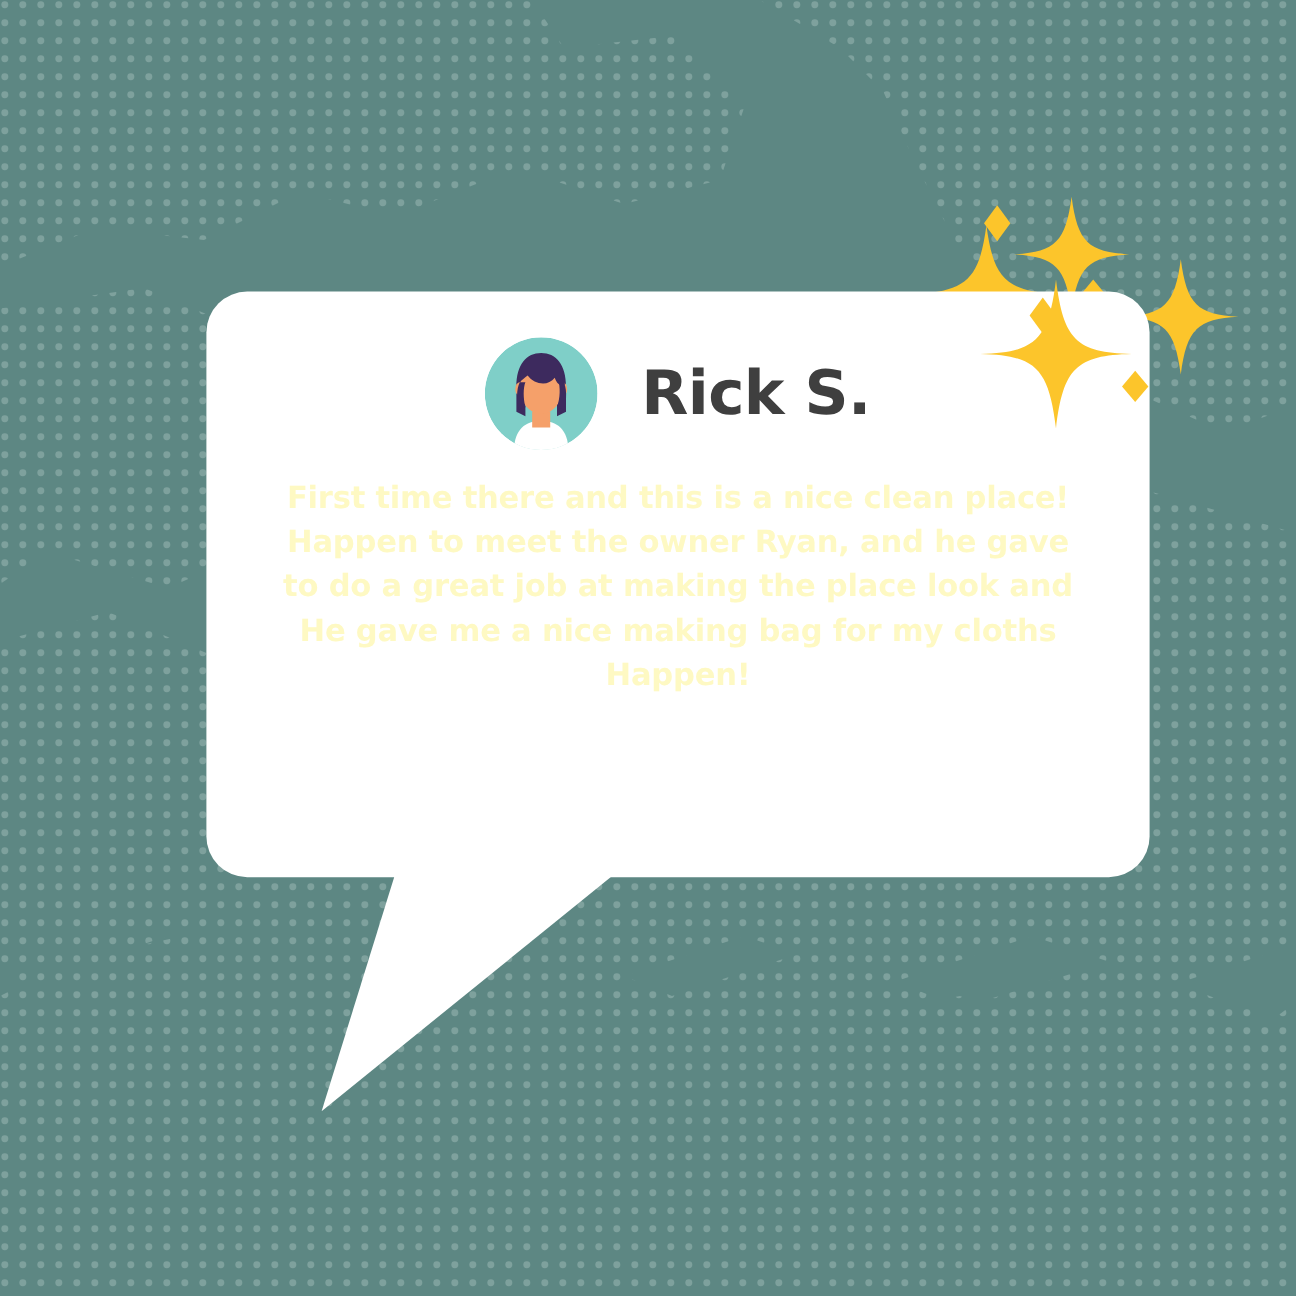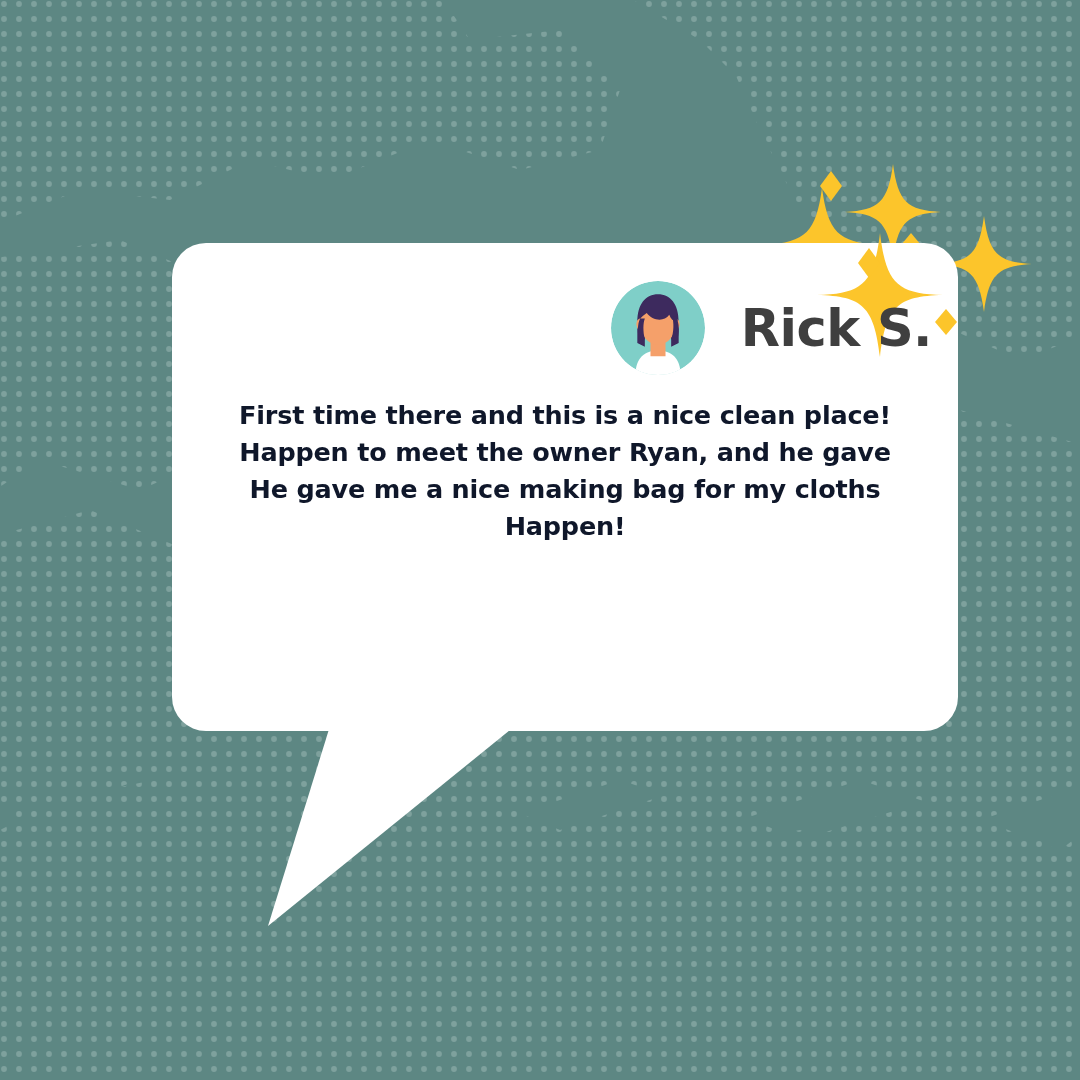--- a/index.html
+++ b/index.html
@@ -48,7 +48,7 @@
   .header-row {
     display:flex;
     align-items:center;
-    justify-content:flex-end;
+    justify-content:center;
     width:100%;
     gap:36px;
     margin-bottom:22px;

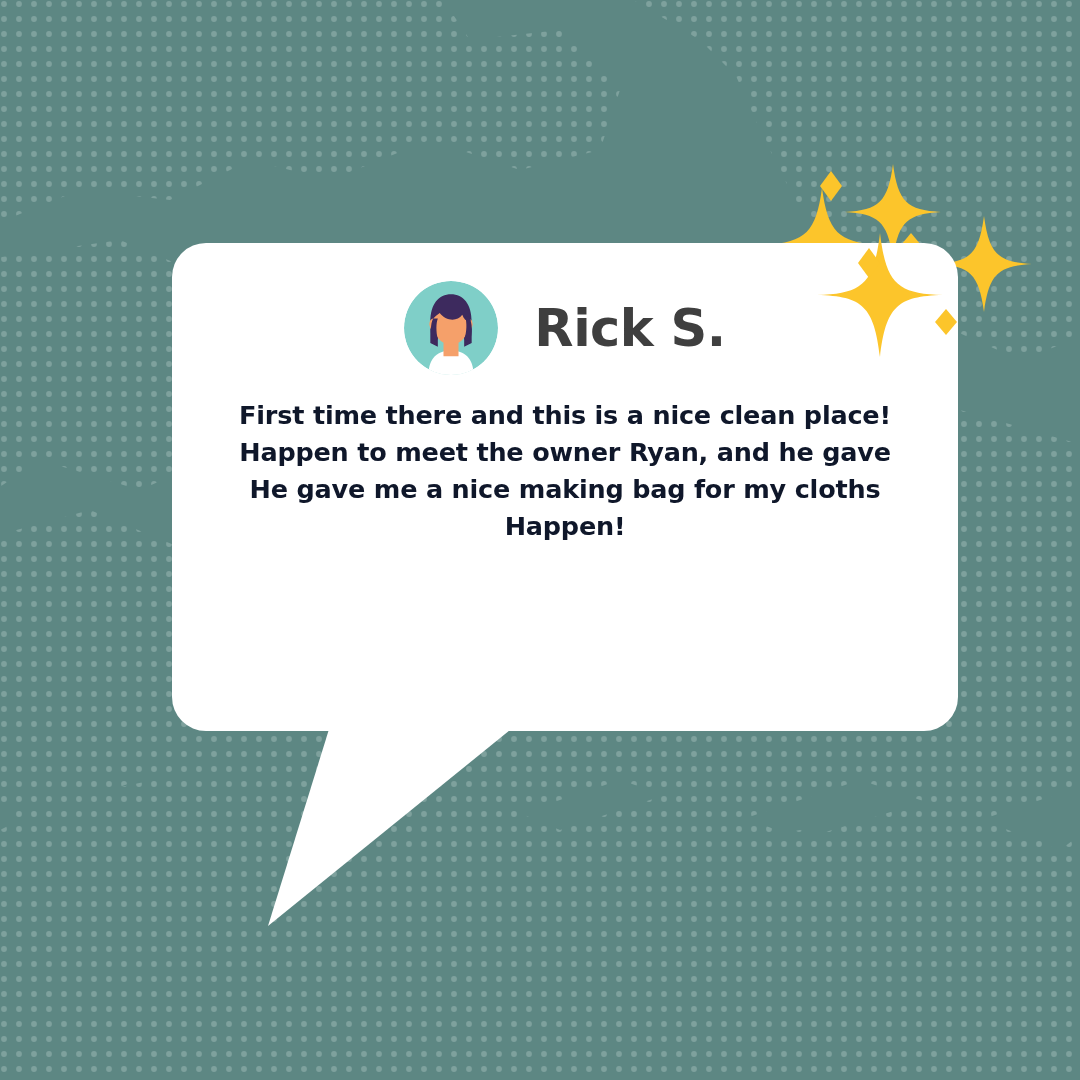--- a/index.html
+++ b/index.html
@@ -79,7 +79,7 @@
     font-family:"DejaVu Sans", sans-serif;
     font-size:25.5px;
     font-weight:bold;
-    color:#0f172a;
+    color:#fef9c3;
     line-height:37px;
     letter-spacing:-0.2px;
   }

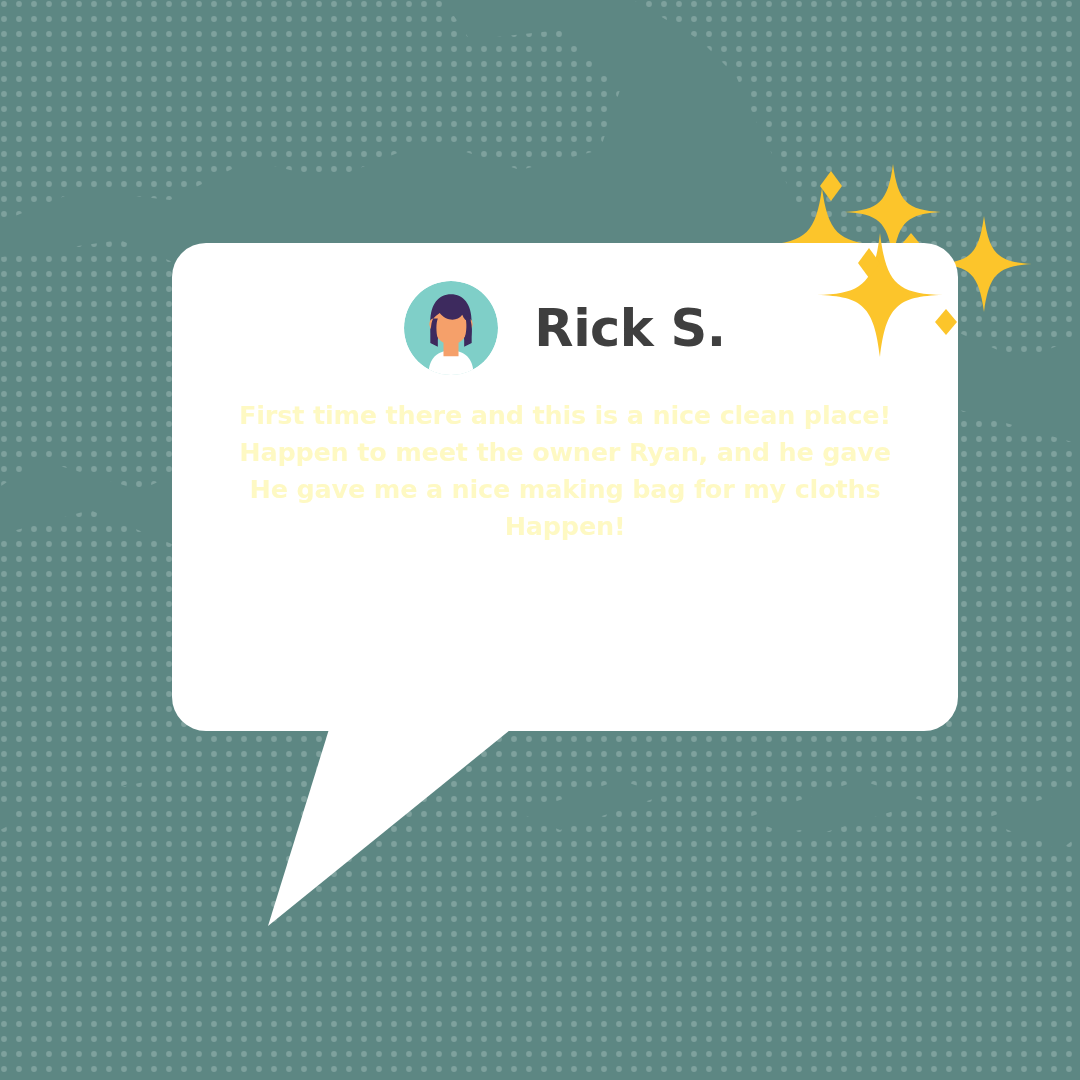--- a/index.html
+++ b/index.html
@@ -194,6 +194,7 @@
     <div class="review-body">
       <span class="line">First time there and this is a nice clean place!</span>
       <span class="line">Happen to meet the owner Ryan, and he gave</span>
+      <span class="line">to do a great job at making the place look and</span>
       <span class="line">He gave me a nice making bag for my cloths</span>
       <span class="line">Happen!</span>
     </div>

